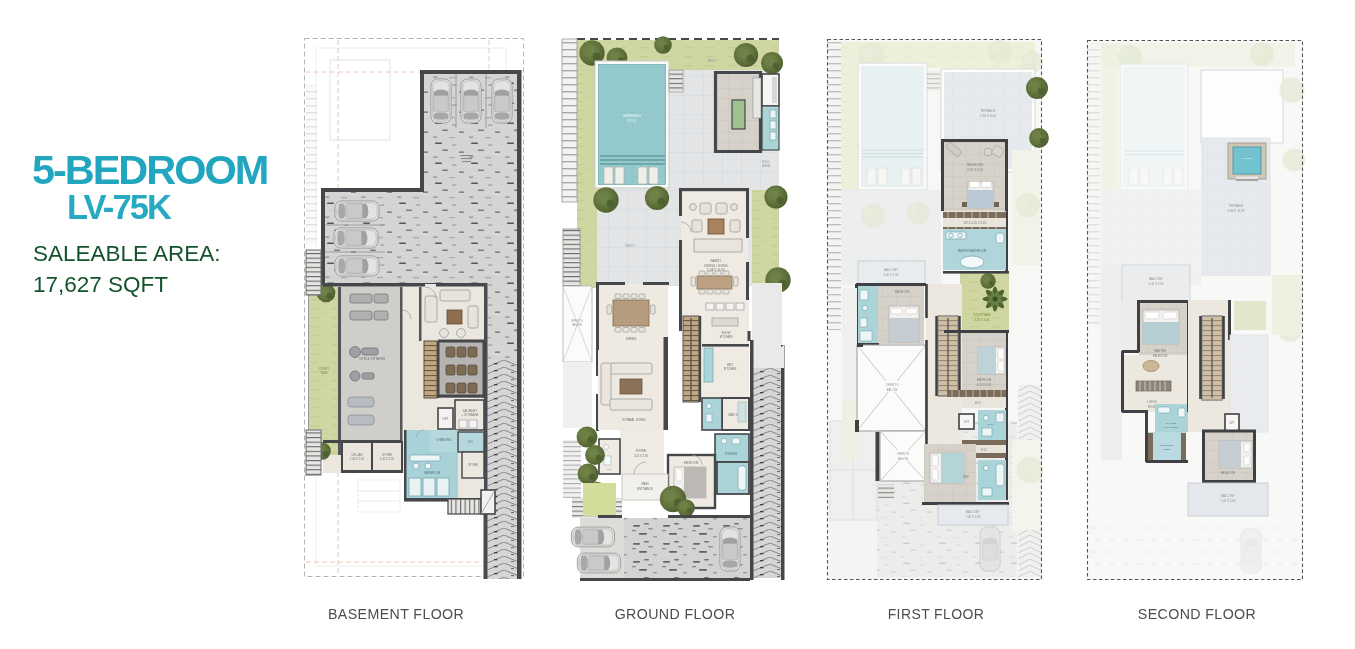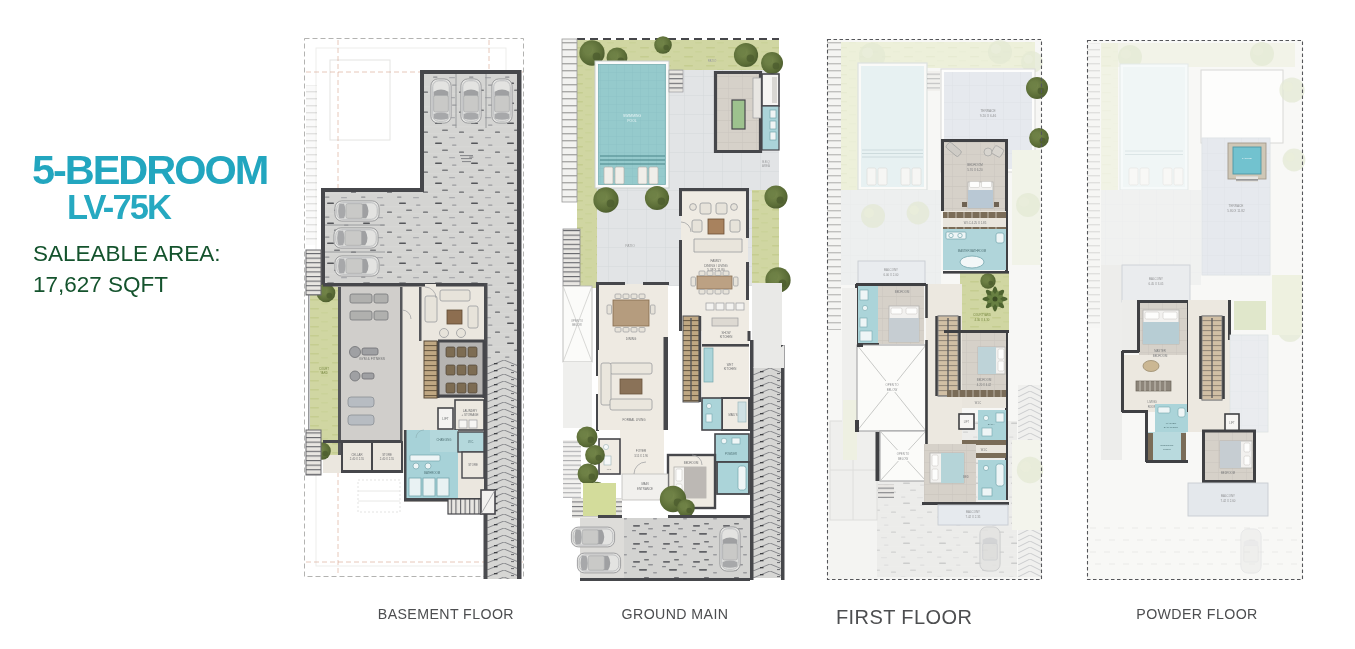--- a/index.html
+++ b/index.html
@@ -15,7 +15,7 @@
 
 <div class="abs" style="left:33px;top:238px;font-size:22.5px;color:#14532d;line-height:31px;white-space:nowrap;">SALEABLE AREA:<br>17,627 SQFT</div>
 
-<div class="abs" style="left:314px;top:606px;width:200px;text-align:right;font-size:14.2px;color:#4d4e50;letter-spacing:0.4px;">BASEMENT FLOOR</div>
+<div class="abs" style="left:328px;top:606px;width:200px;text-align:left;font-size:14.2px;color:#4d4e50;letter-spacing:0.4px;">BASEMENT FLOOR</div>
 <div class="abs" style="left:575px;top:606px;width:200px;text-align:center;font-size:14.2px;color:#4d4e50;letter-spacing:0.4px;">GROUND MAIN</div>
 <div class="abs" style="left:836px;top:606px;width:200px;text-align:left;font-size:20px;color:#4d4e50;letter-spacing:0.4px;">FIRST FLOOR</div>
 <div class="abs" style="left:1097px;top:606px;width:200px;text-align:center;font-size:14.2px;color:#4d4e50;letter-spacing:0.4px;">POWDER FLOOR</div>

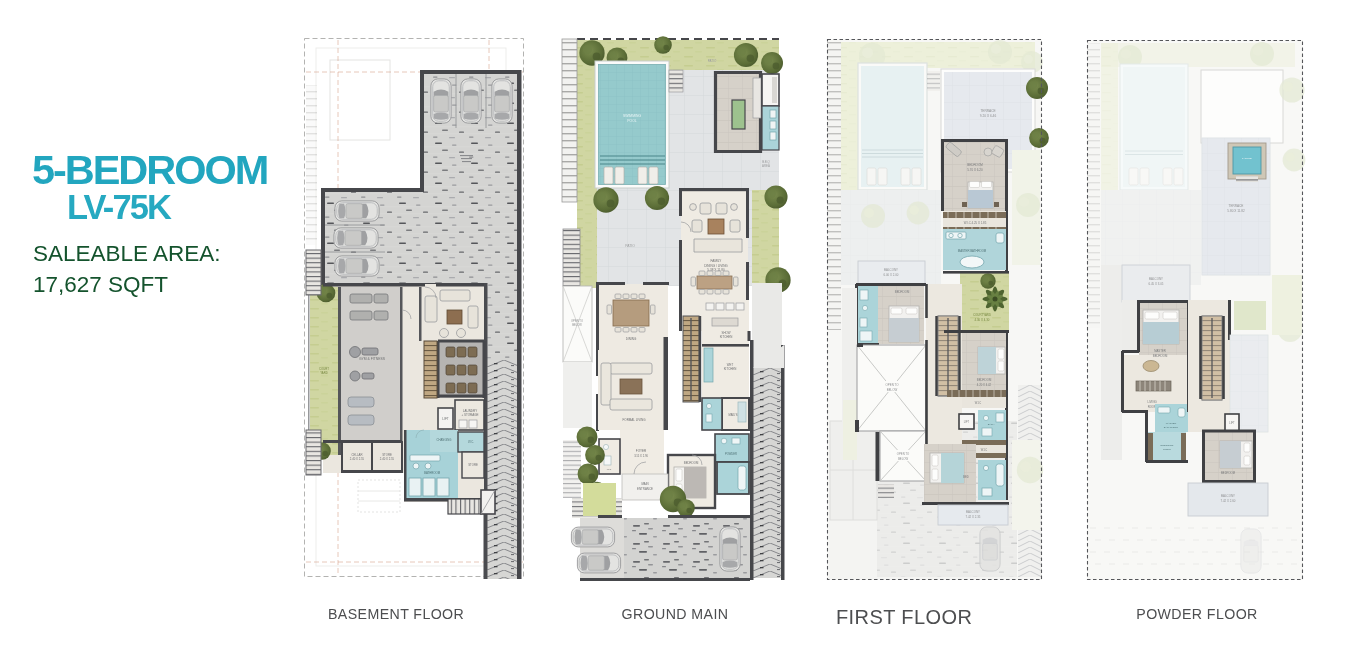--- a/index.html
+++ b/index.html
@@ -16,7 +16,7 @@
 <div class="abs" style="left:33px;top:238px;font-size:22.5px;color:#14532d;line-height:31px;white-space:nowrap;">SALEABLE AREA:<br>17,627 SQFT</div>
 
 <div class="abs" style="left:328px;top:606px;width:200px;text-align:left;font-size:14.2px;color:#4d4e50;letter-spacing:0.4px;">BASEMENT FLOOR</div>
-<div class="abs" style="left:575px;top:606px;width:200px;text-align:center;font-size:14.2px;color:#4d4e50;letter-spacing:0.4px;">GROUND MAIN</div>
+<div class="abs" style="left:575px;top:606px;width:200px;text-align:center;font-size:14.2px;color:#4d4e50;letter-spacing:0.4px;">GROUND FLOOR</div>
 <div class="abs" style="left:836px;top:606px;width:200px;text-align:left;font-size:20px;color:#4d4e50;letter-spacing:0.4px;">FIRST FLOOR</div>
 <div class="abs" style="left:1097px;top:606px;width:200px;text-align:center;font-size:14.2px;color:#4d4e50;letter-spacing:0.4px;">POWDER FLOOR</div>
 <svg class="abs" style="left:0;top:0" width="1355" height="649" viewBox="0 0 1355 649">

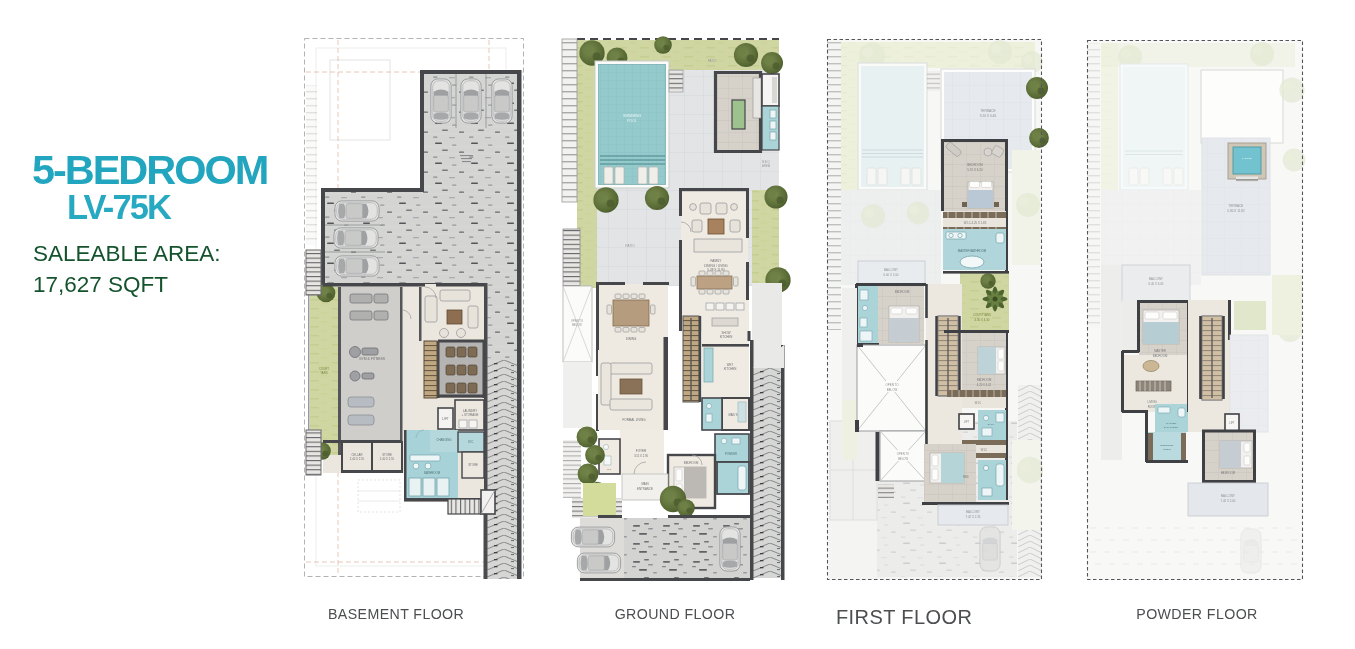--- a/index.html
+++ b/index.html
@@ -17,7 +17,7 @@
 
 <div class="abs" style="left:328px;top:606px;width:200px;text-align:left;font-size:14.2px;color:#4d4e50;letter-spacing:0.4px;">BASEMENT FLOOR</div>
 <div class="abs" style="left:575px;top:606px;width:200px;text-align:center;font-size:14.2px;color:#4d4e50;letter-spacing:0.4px;">GROUND FLOOR</div>
-<div class="abs" style="left:836px;top:606px;width:200px;text-align:left;font-size:20px;color:#4d4e50;letter-spacing:0.4px;">FIRST FLOOR</div>
+<div class="abs" style="left:836px;top:606px;width:200px;text-align:center;font-size:14px;color:#4d4e50;letter-spacing:0.4px;">FIRST FLOOR</div>
 <div class="abs" style="left:1097px;top:606px;width:200px;text-align:center;font-size:14.2px;color:#4d4e50;letter-spacing:0.4px;">POWDER FLOOR</div>
 <svg class="abs" style="left:0;top:0" width="1355" height="649" viewBox="0 0 1355 649">
 <defs>

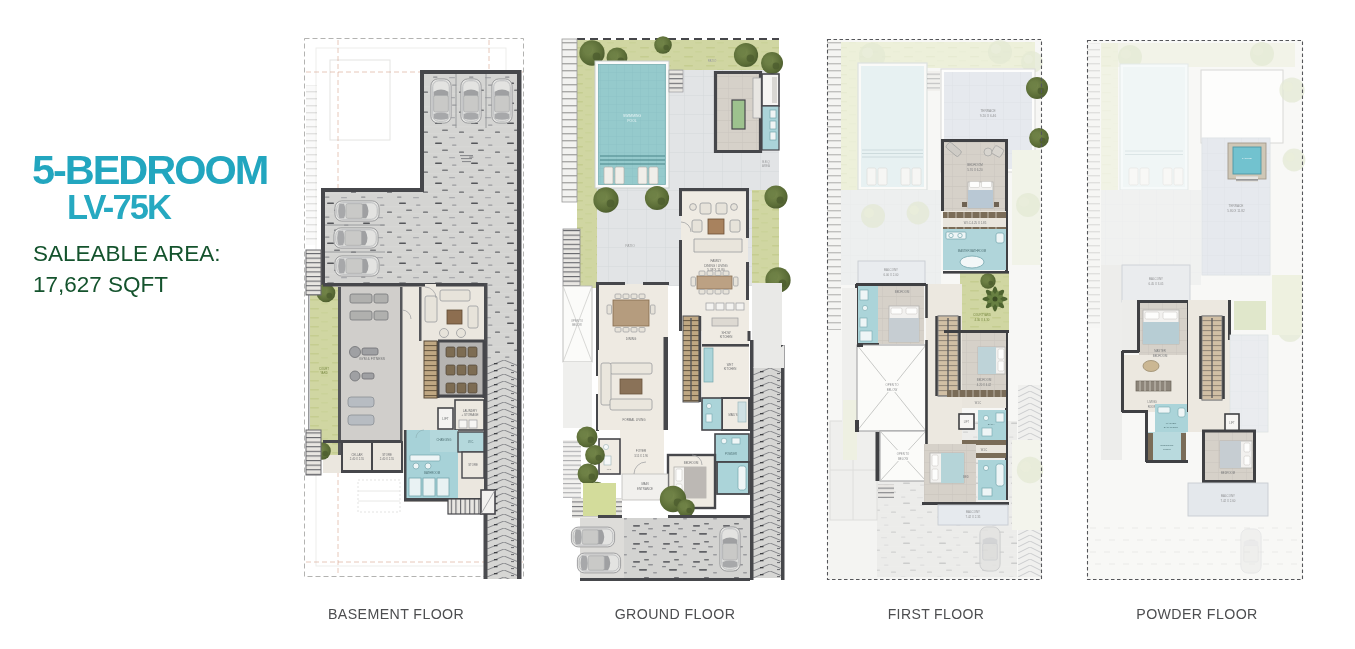--- a/index.html
+++ b/index.html
@@ -18,7 +18,7 @@
 <div class="abs" style="left:328px;top:606px;width:200px;text-align:left;font-size:14.2px;color:#4d4e50;letter-spacing:0.4px;">BASEMENT FLOOR</div>
 <div class="abs" style="left:575px;top:606px;width:200px;text-align:center;font-size:14.2px;color:#4d4e50;letter-spacing:0.4px;">GROUND FLOOR</div>
 <div class="abs" style="left:836px;top:606px;width:200px;text-align:center;font-size:14px;color:#4d4e50;letter-spacing:0.4px;">FIRST FLOOR</div>
-<div class="abs" style="left:1097px;top:606px;width:200px;text-align:center;font-size:14.2px;color:#4d4e50;letter-spacing:0.4px;">POWDER FLOOR</div>
+<div class="abs" style="left:1097px;top:606px;width:200px;text-align:center;font-size:14.2px;color:#4d4e50;letter-spacing:0.4px;">SECOND FLOOR</div>
 <svg class="abs" style="left:0;top:0" width="1355" height="649" viewBox="0 0 1355 649">
 <defs>
 <pattern id="stone" width="36" height="20" patternUnits="userSpaceOnUse">

